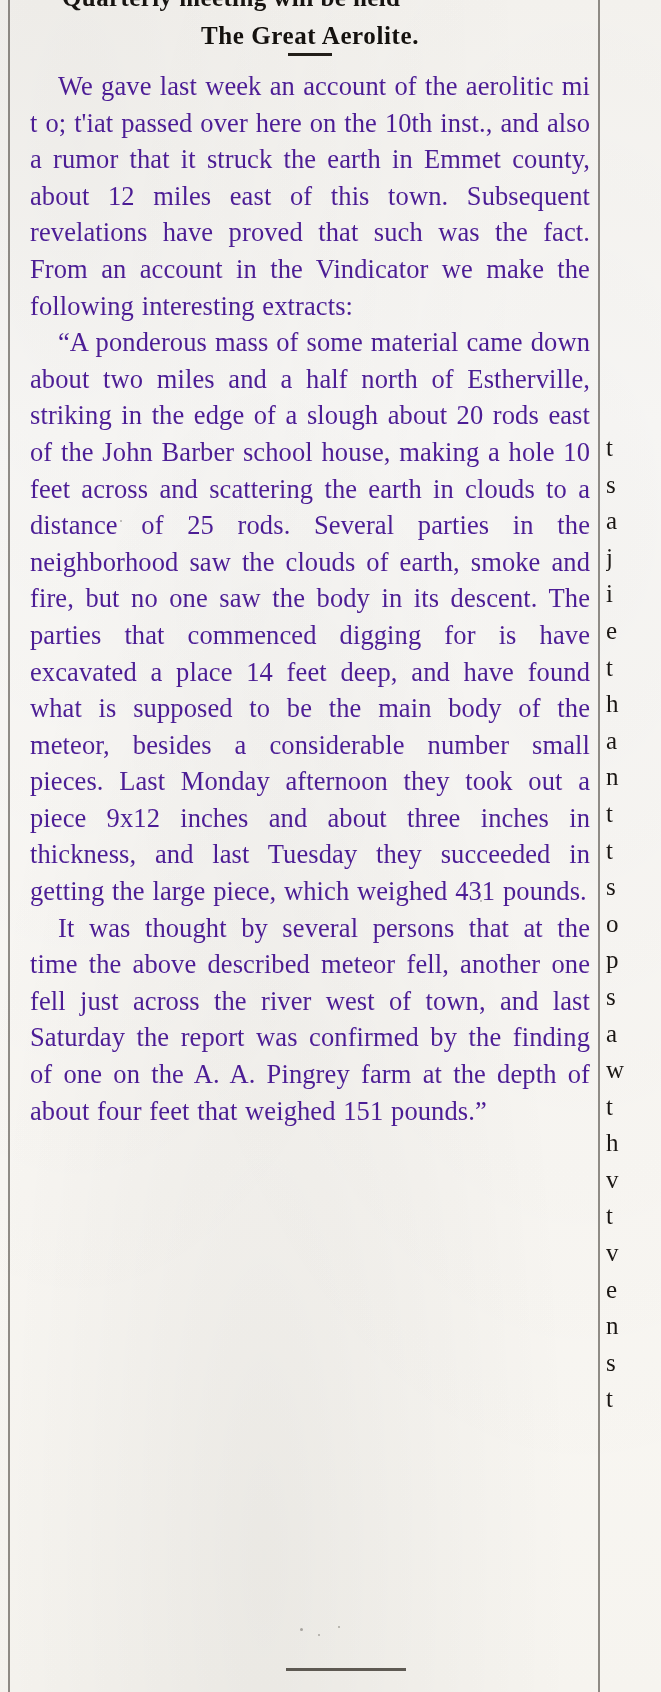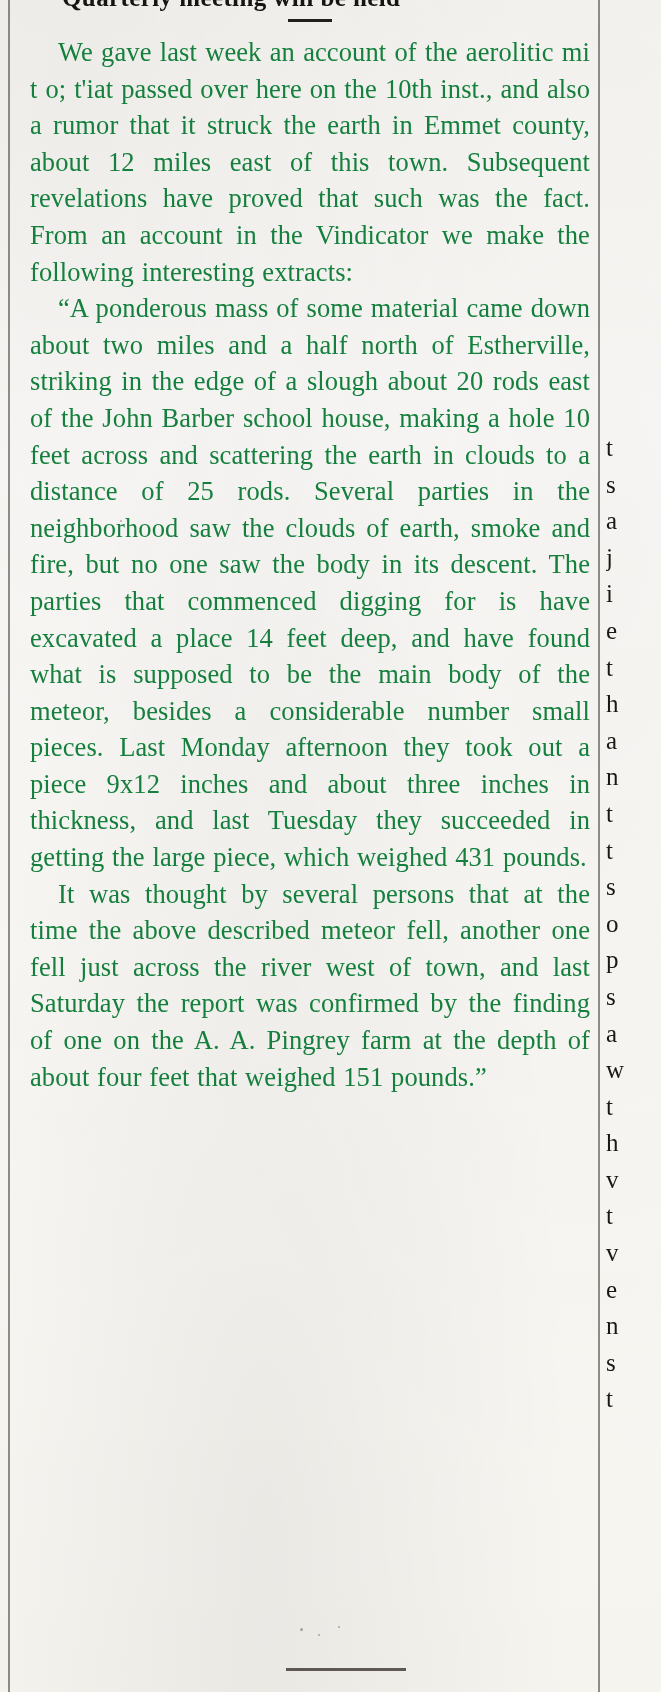--- a/index.html
+++ b/index.html
@@ -171,6 +171,7 @@
 
   <div class="column">
 
+    <h1 class="headline">The Great Aerolite.</h1>
     <div class="headline-rule"></div>
 
     <p class="para"><span class="indent"></span><span>We gave last week an account of the aerolitic mi t o; t'iat passed over here on the 10th inst., and also a rumor that it struck the earth in Emmet county, about 12 miles east of this town. Subsequent revelations have proved that such was the fact. From an account in the Vindicator we make the following interesting extracts:</span></p>

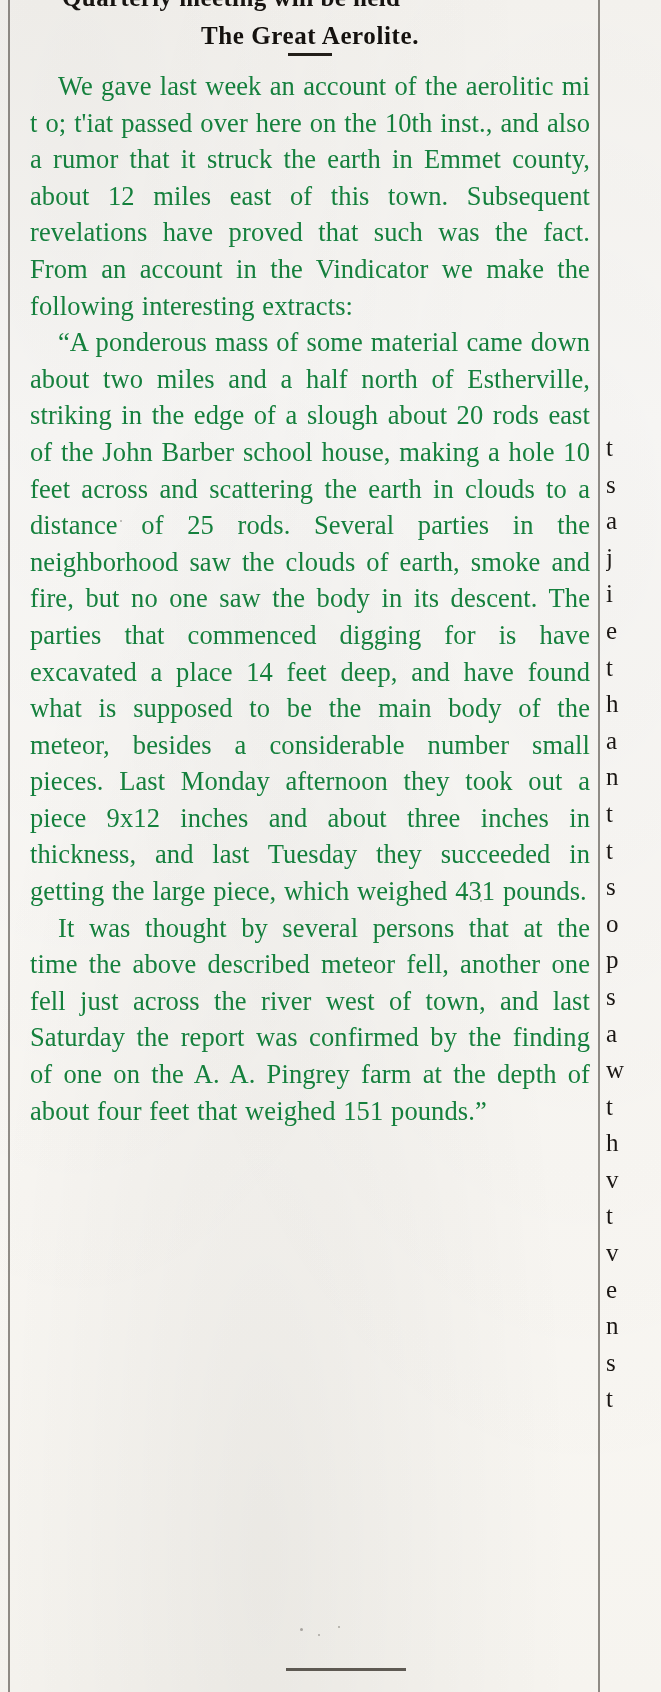--- a/index.html
+++ b/index.html
@@ -107,7 +107,7 @@
   .para {
     font-size: 26.5px;
     line-height: 36.6px;
-    color: #15803d;
+    color: #4c1d95;
     text-align: justify;
     text-justify: inter-word;
     margin: 0;

